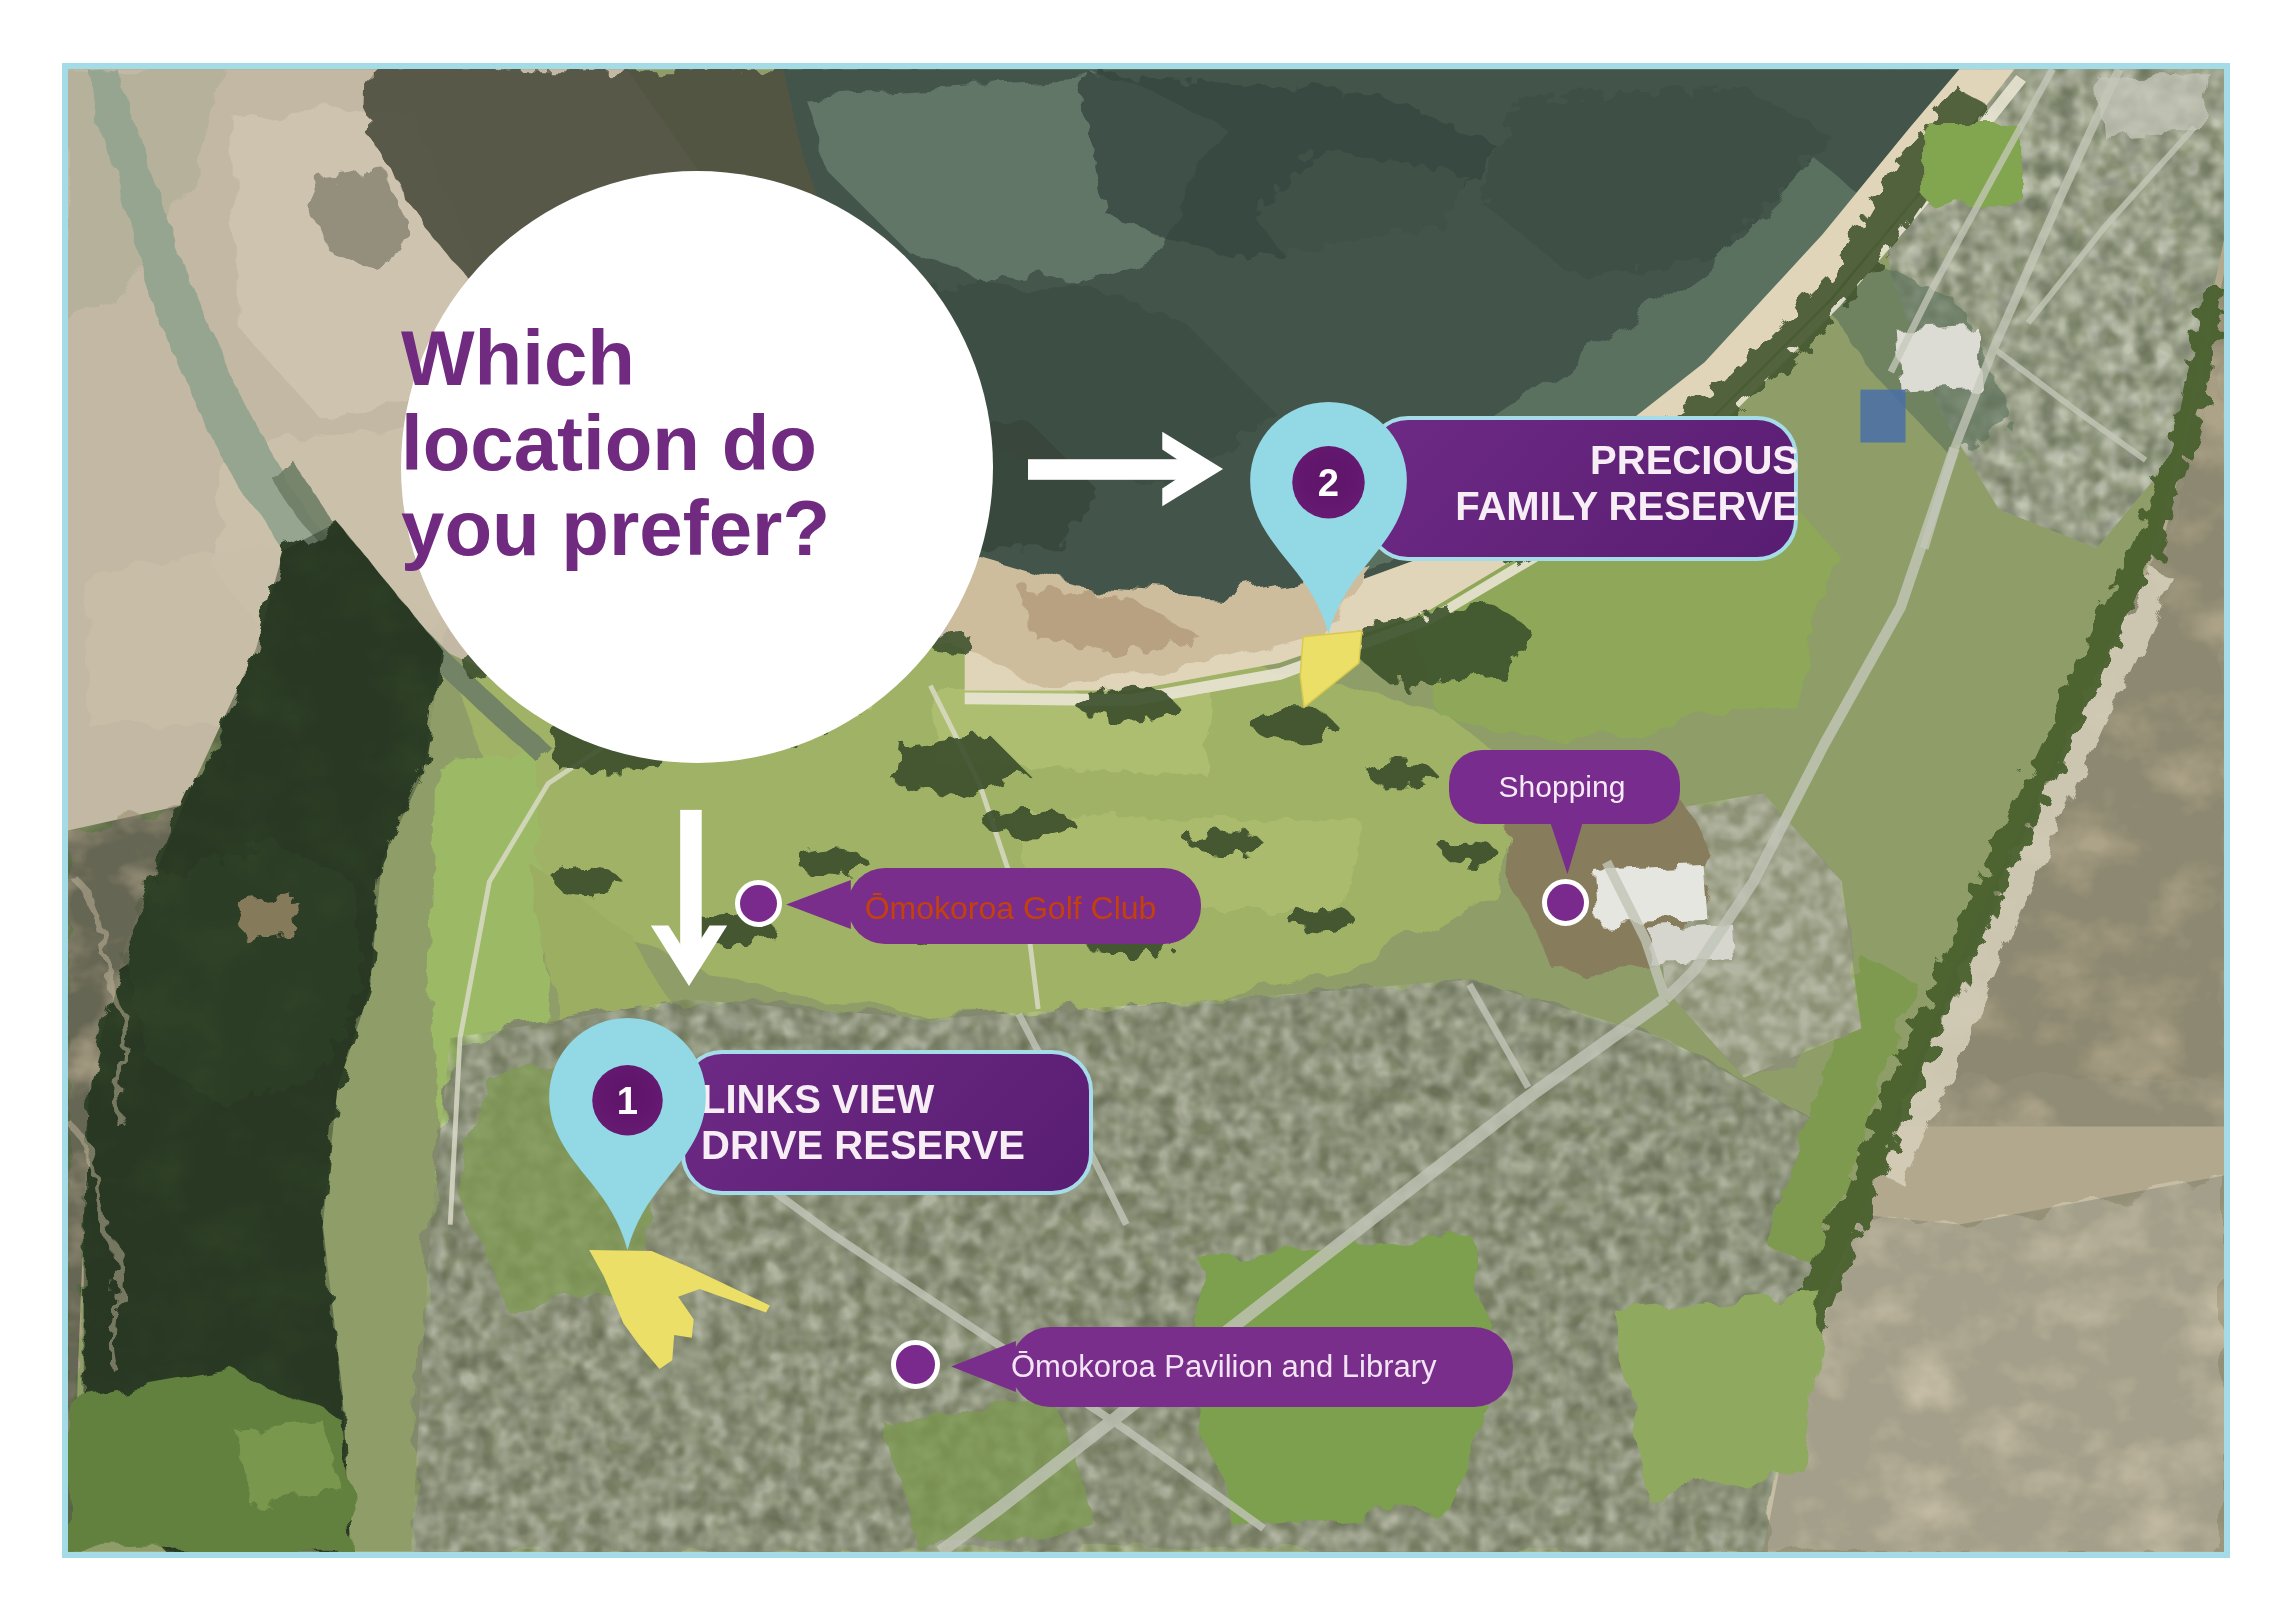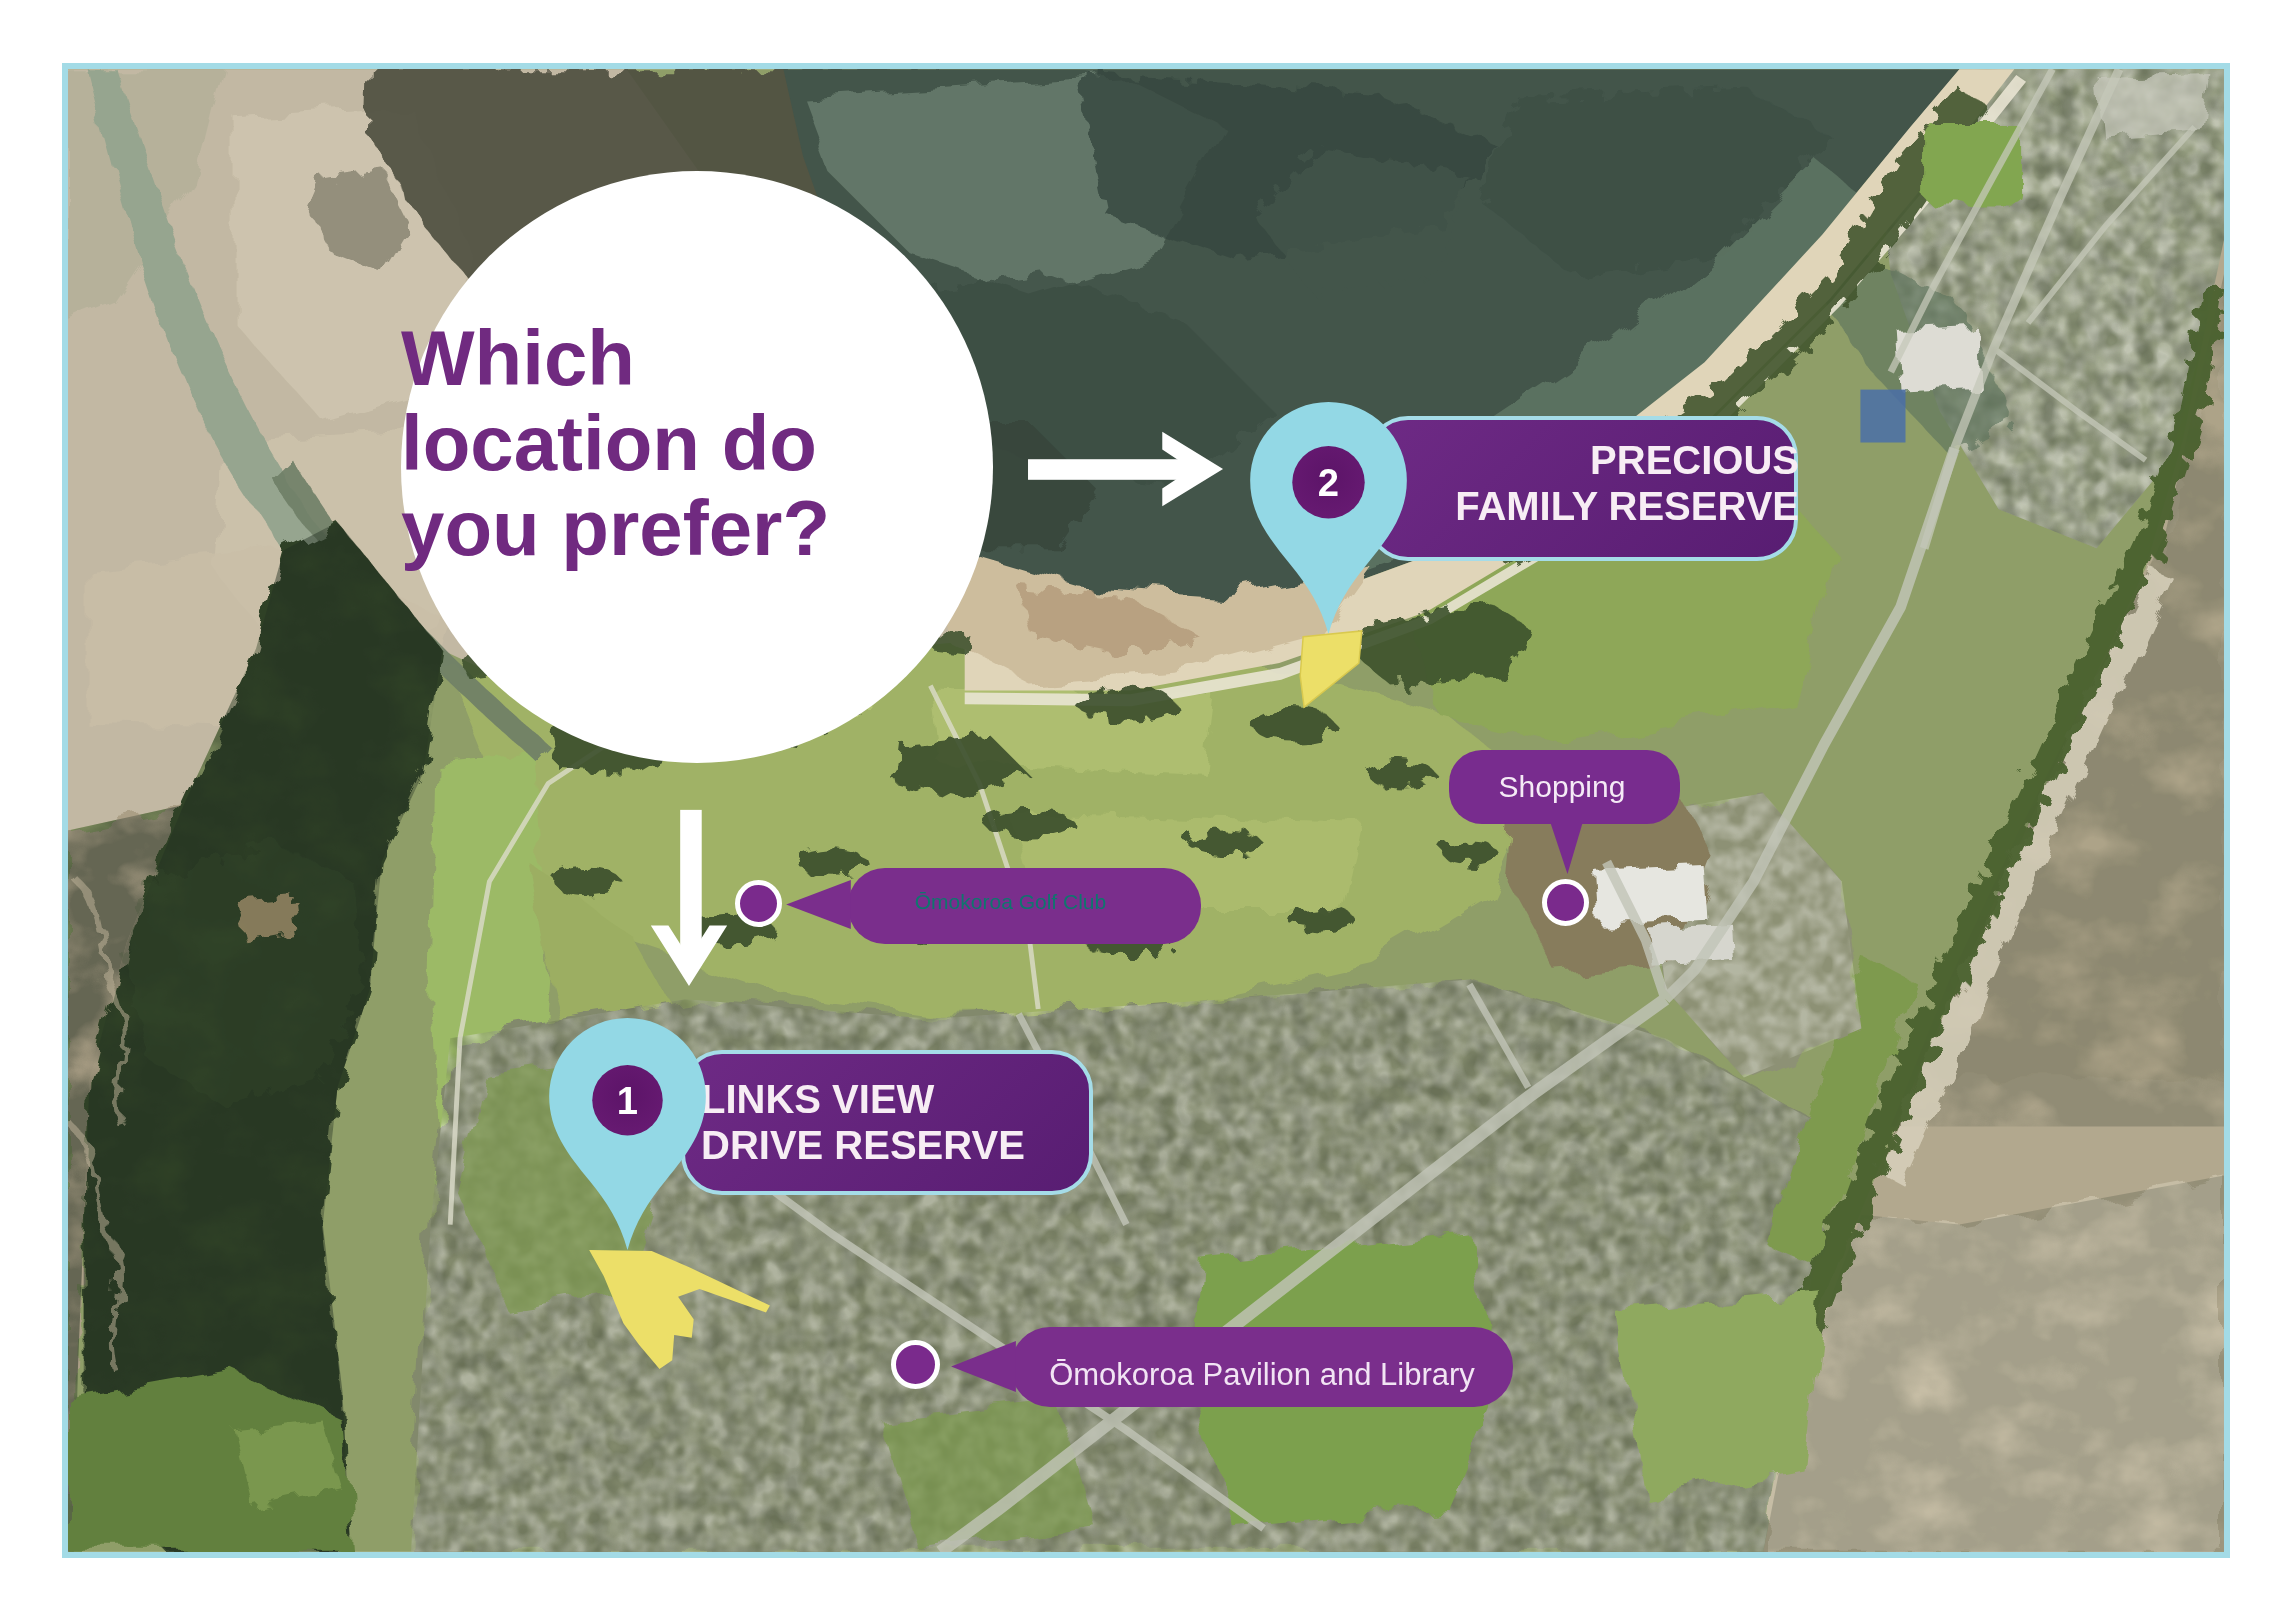--- a/index.html
+++ b/index.html
@@ -241,7 +241,7 @@
 <svg style="position:absolute;left:784px;top:880px" width="69" height="49" viewBox="0 0 70 50">
     <path d="M68,0 L68,50 L2,25 Z" fill="#7a2e8c"></path>
   </svg>
-<div style="position:absolute;left:834px;top:890px;width:353px;text-align:center;color:#0f766e;font-size:21px;">Ōmokoroa Golf Club</div>
+<div style="position:absolute;left:834px;top:890px;width:353px;text-align:center;color:#c2410c;font-size:32px;">Ōmokoroa Golf Club</div>
 
 <div style="position:absolute;left:735px;top:880px;width:47px;height:47px;border-radius:50%;background:#7a2a8c;border:5.9px solid #ffffff;box-sizing:border-box;"></div>
 

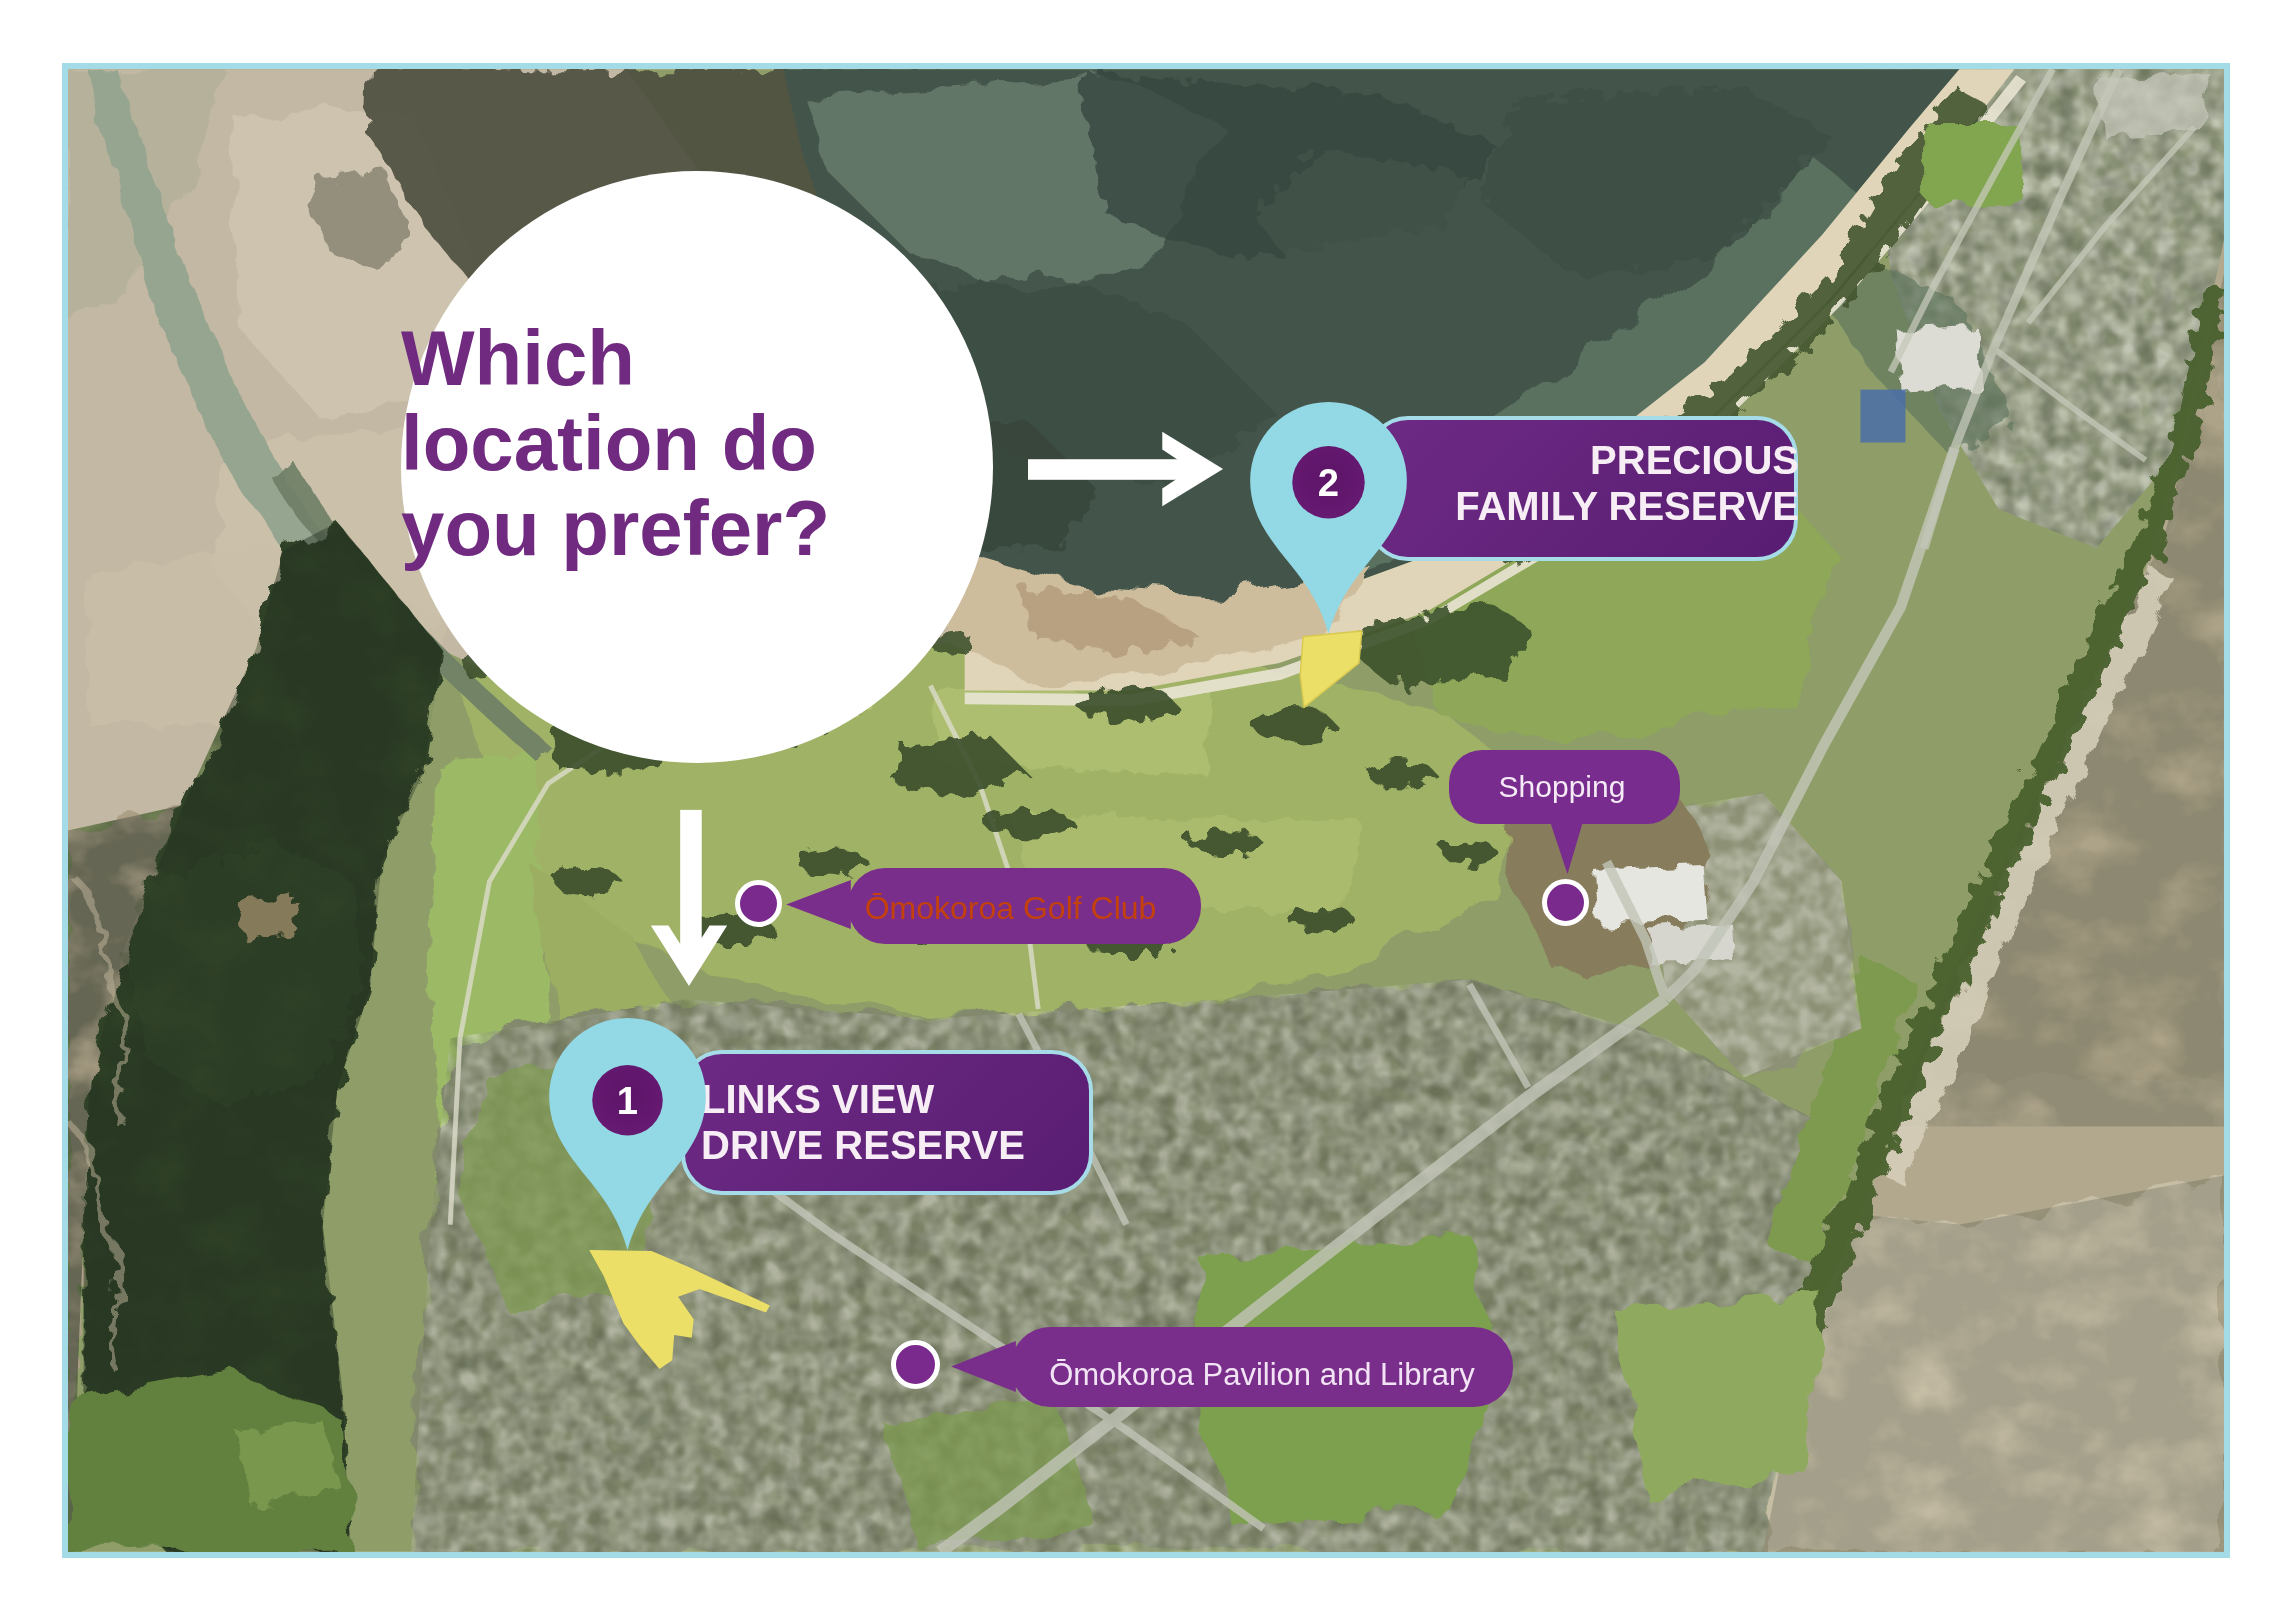--- a/index.html
+++ b/index.html
@@ -269,7 +269,7 @@
 <svg style="position:absolute;left:949px;top:1341px" width="69" height="51" viewBox="0 0 70 52">
     <path d="M68,0 L68,52 L2,26 Z" fill="#7a2e8c"></path>
   </svg>
-<div style="position:absolute;left:1011px;top:1349px;width:502px;text-align:center;color:#f2e4f4;font-size:31px;white-space:nowrap;margin-top:8px;">Ōmokoroa Pavilion and Library</div>
+<div style="position:absolute;left:1011px;top:1349px;width:502px;text-align:left;color:#f2e4f4;font-size:31px;white-space:nowrap;">Ōmokoroa Pavilion and Library</div>
 
 <div style="position:absolute;left:891px;top:1340px;width:49px;height:49px;border-radius:50%;background:#7a2a8c;border:5.9px solid #ffffff;box-sizing:border-box;"></div>
 

